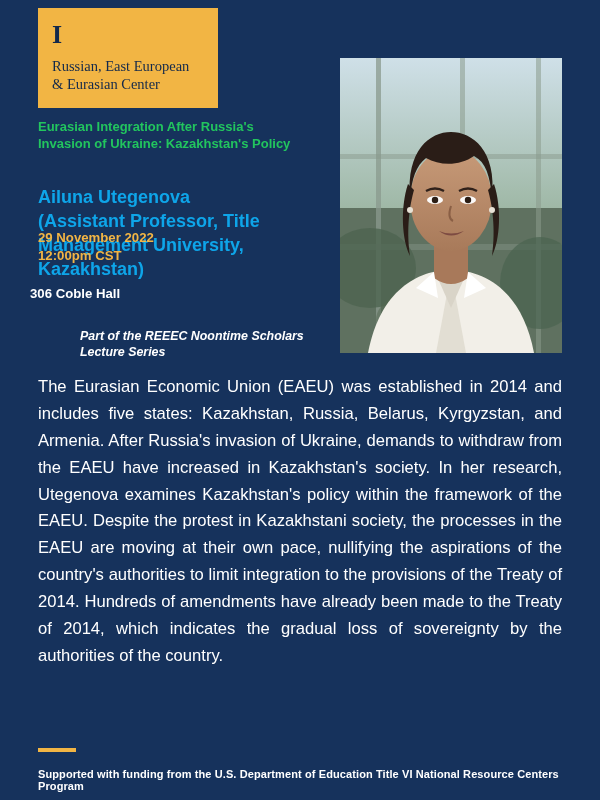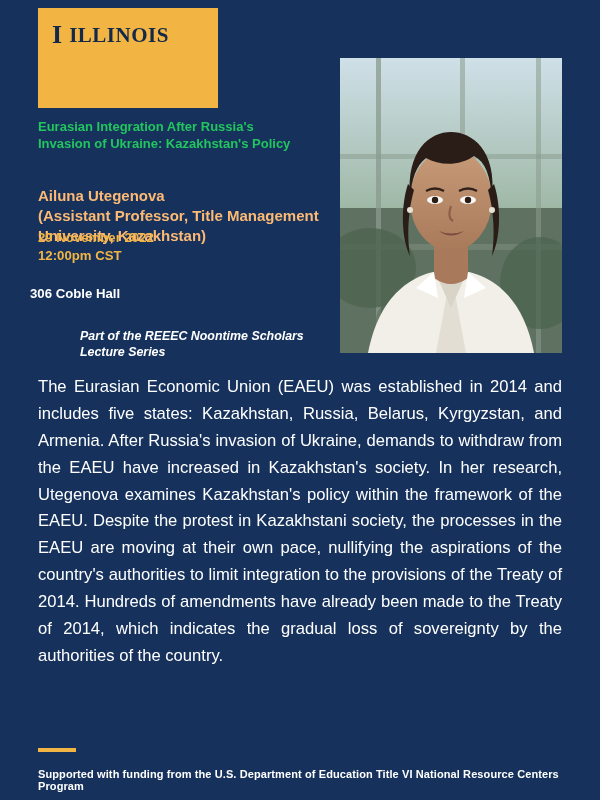--- a/index.html
+++ b/index.html
@@ -168,7 +168,6 @@
   <div class="logo-box">
     <div class="logo-row">
       <span class="logo-mark">I</span>
-      <span class="logo-word">ILLINOIS</span>
     </div>
   </div>
 

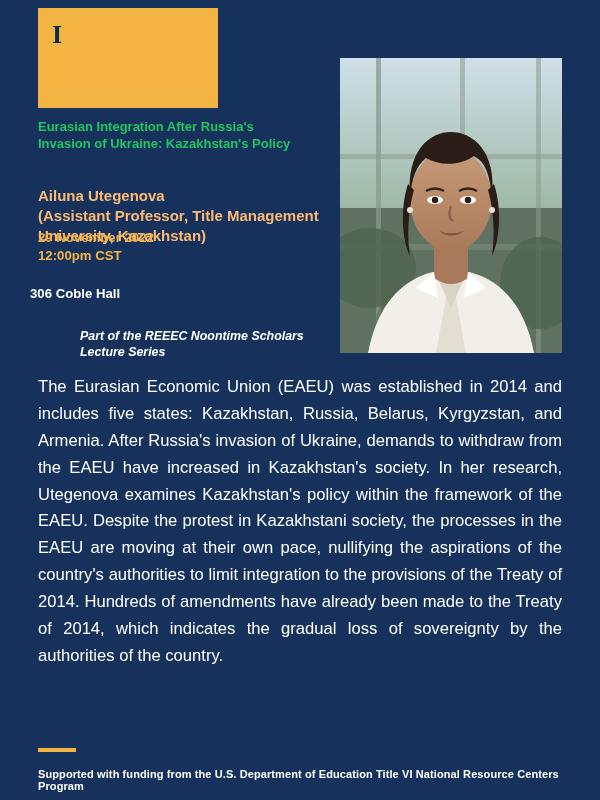--- a/index.html
+++ b/index.html
@@ -169,6 +169,8 @@
     <div class="logo-row">
       <span class="logo-mark">I</span>
     </div>
+    <div class="logo-sub" style="white-space: pre-line;">Russian, East European
+&amp; Eurasian Center</div>
   </div>
 
   <div class="photo">

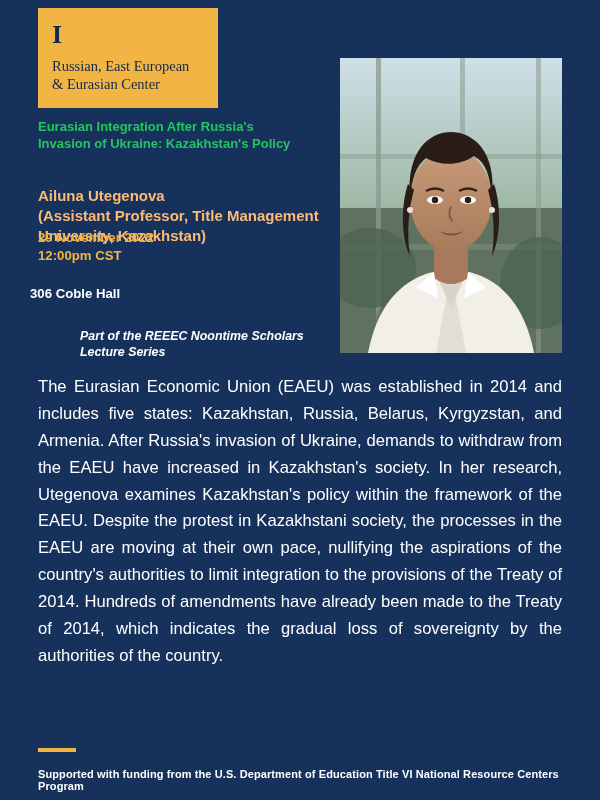--- a/index.html
+++ b/index.html
@@ -90,8 +90,8 @@
     left: 38px;
     top: 186px;
     width: 290px;
-    color: #fdba74;
-    font-size: 15px;
+    color: #0ea5e9;
+    font-size: 18px;
     font-weight: bold;
     line-height: 1.33;
   }

